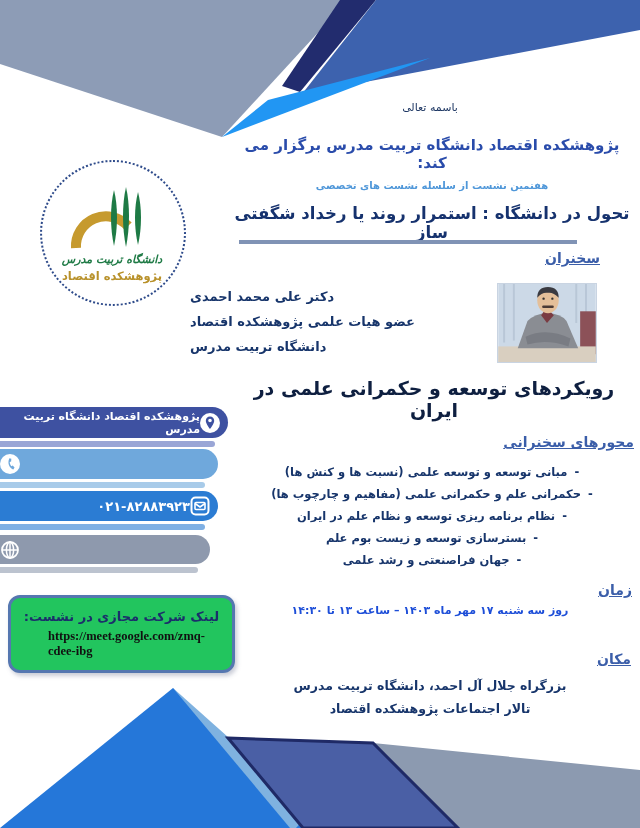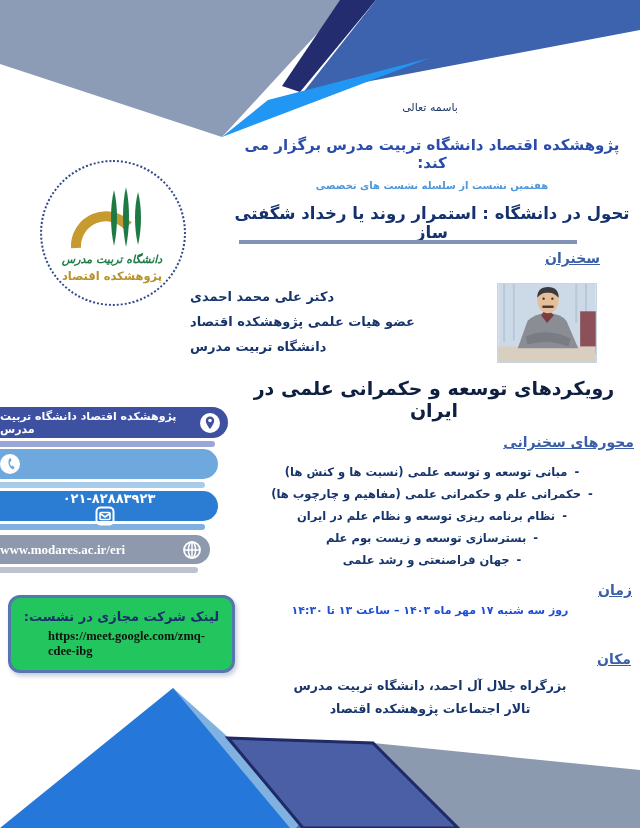--- a/index.html
+++ b/index.html
@@ -57,7 +57,7 @@
   
   .pill { position:absolute; left:0; display:flex; align-items:center;
     border-radius:0 17px 17px 0; color:#ffffff; }
-  .pill .pill-label { flex:1; text-align:left; font-weight:bold; }
+  .pill .pill-label { flex:1; text-align:right; font-weight:bold; }
   .pill .pill-icon { width:20px; height:20px; margin-right:8px; flex:0 0 auto; }
   .pill1 { top:407px; width:228px; height:31px; background:#3e51a1; }
   .pill1 .pill-label { font-size:11px; }

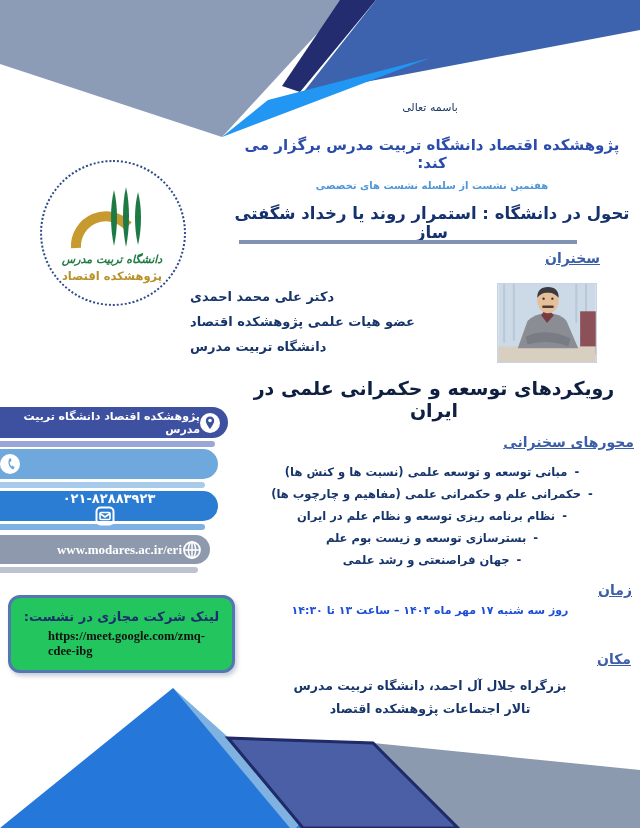--- a/index.html
+++ b/index.html
@@ -62,7 +62,7 @@
   .pill1 { top:407px; width:228px; height:31px; background:#3e51a1; }
   .pill1 .pill-label { font-size:11px; }
   .pill2 { top:449px; width:218px; height:30px; background:#6fa8dc; }
-  .pill3 { top:491px; width:218px; height:30px; background:#2b7cd3;flex-direction:column; }
+  .pill3 { top:491px; width:218px; height:30px; background:#2b7cd3; }
   .pill4 { top:535px; width:210px; height:29px; background:#8e99ad; }
   .pill2 .pill-label, .pill3 .pill-label { font-size:13px; }
   .pill4 .pill-label { font-size:13px; font-family:"Liberation Serif", serif; }

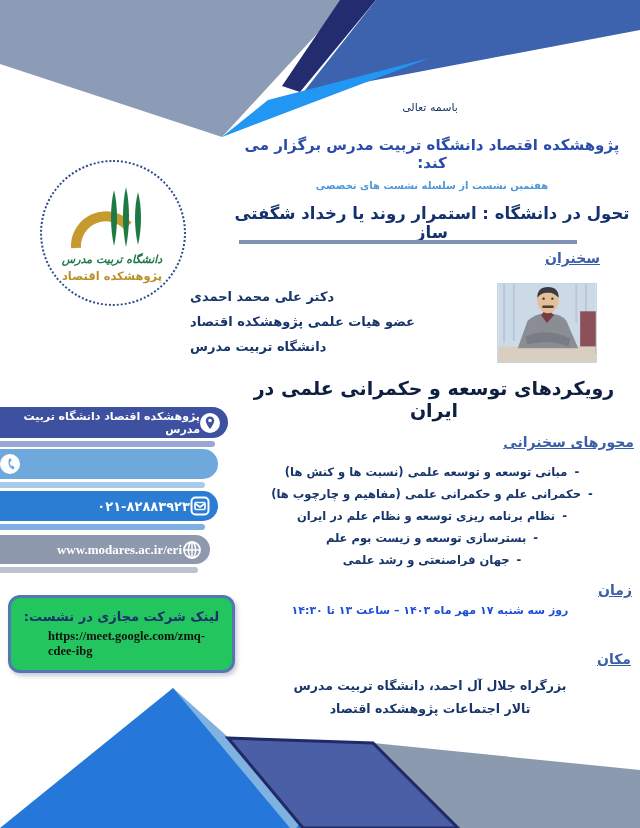--- a/index.html
+++ b/index.html
@@ -180,7 +180,6 @@
   </div>
 
   <div class="pill pill4">
-    <span class="pill-label" dir="ltr">www.modares.ac.ir/eri</span>
     <svg class="pill-icon" viewBox="0 0 20 20">
       <circle cx="10" cy="10" r="8" fill="none" stroke="#ffffff" stroke-width="1.8"></circle>
       <ellipse cx="10" cy="10" rx="3.6" ry="8" fill="none" stroke="#ffffff" stroke-width="1.5"></ellipse>

